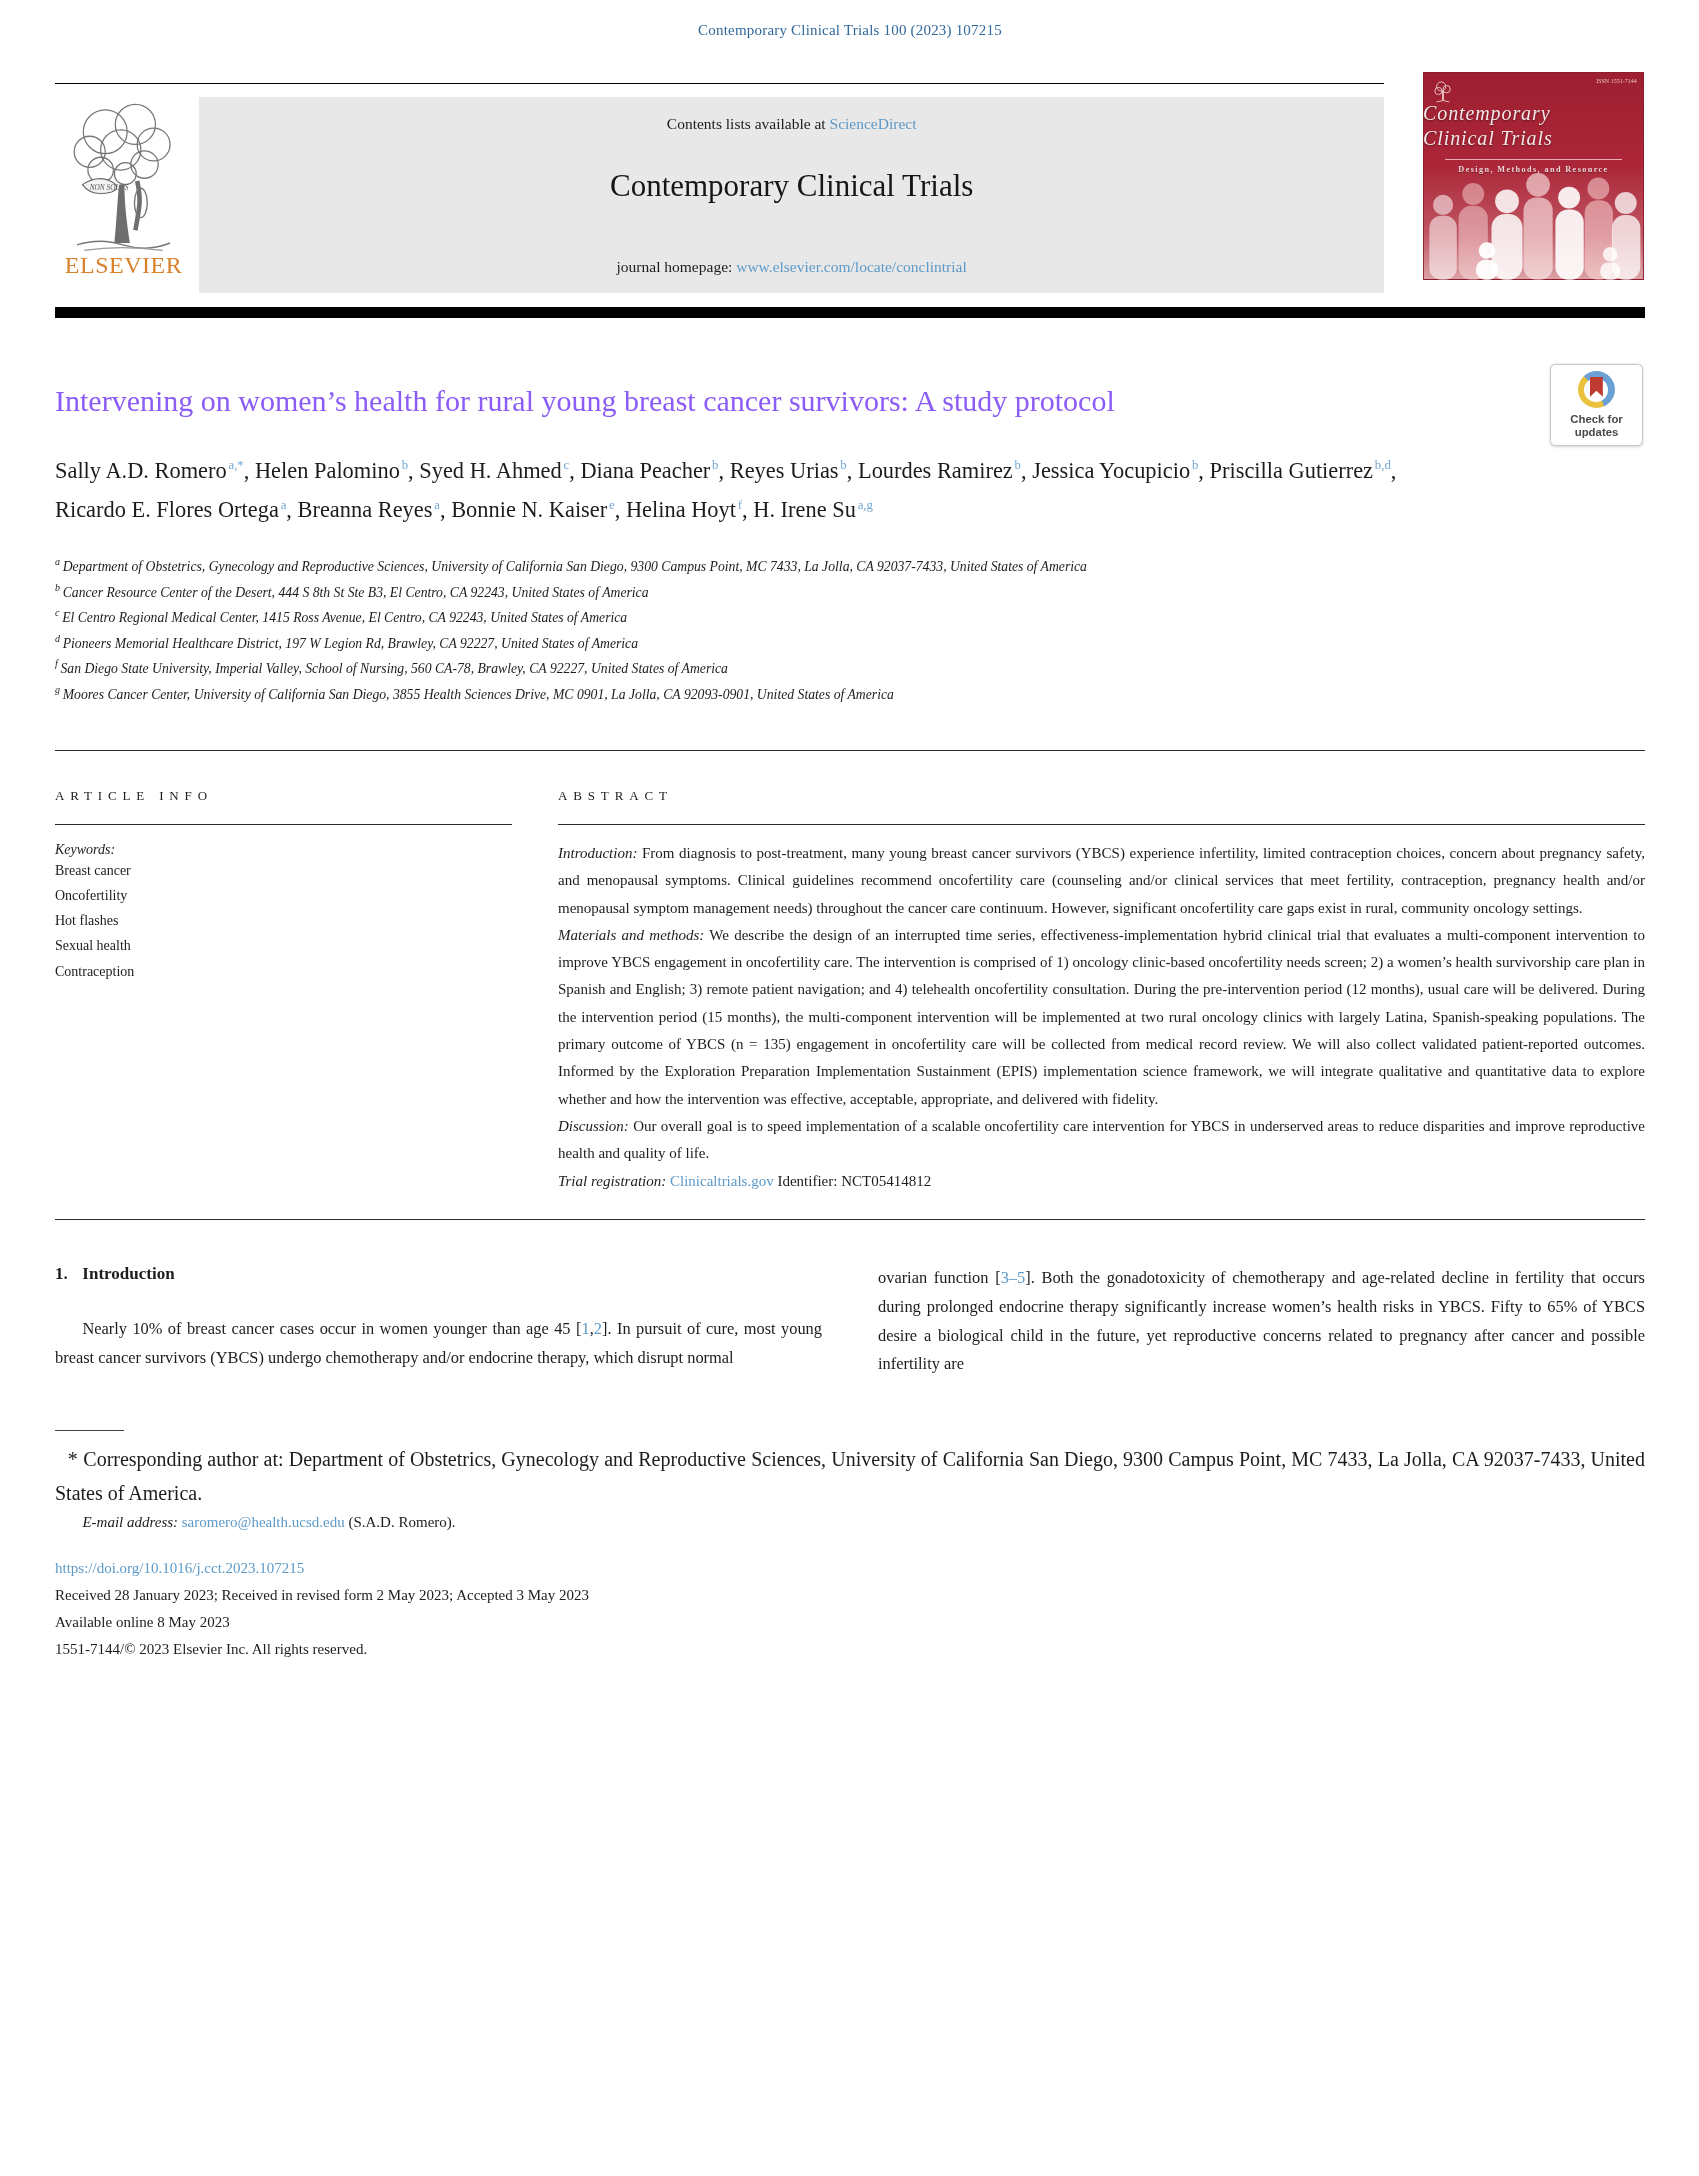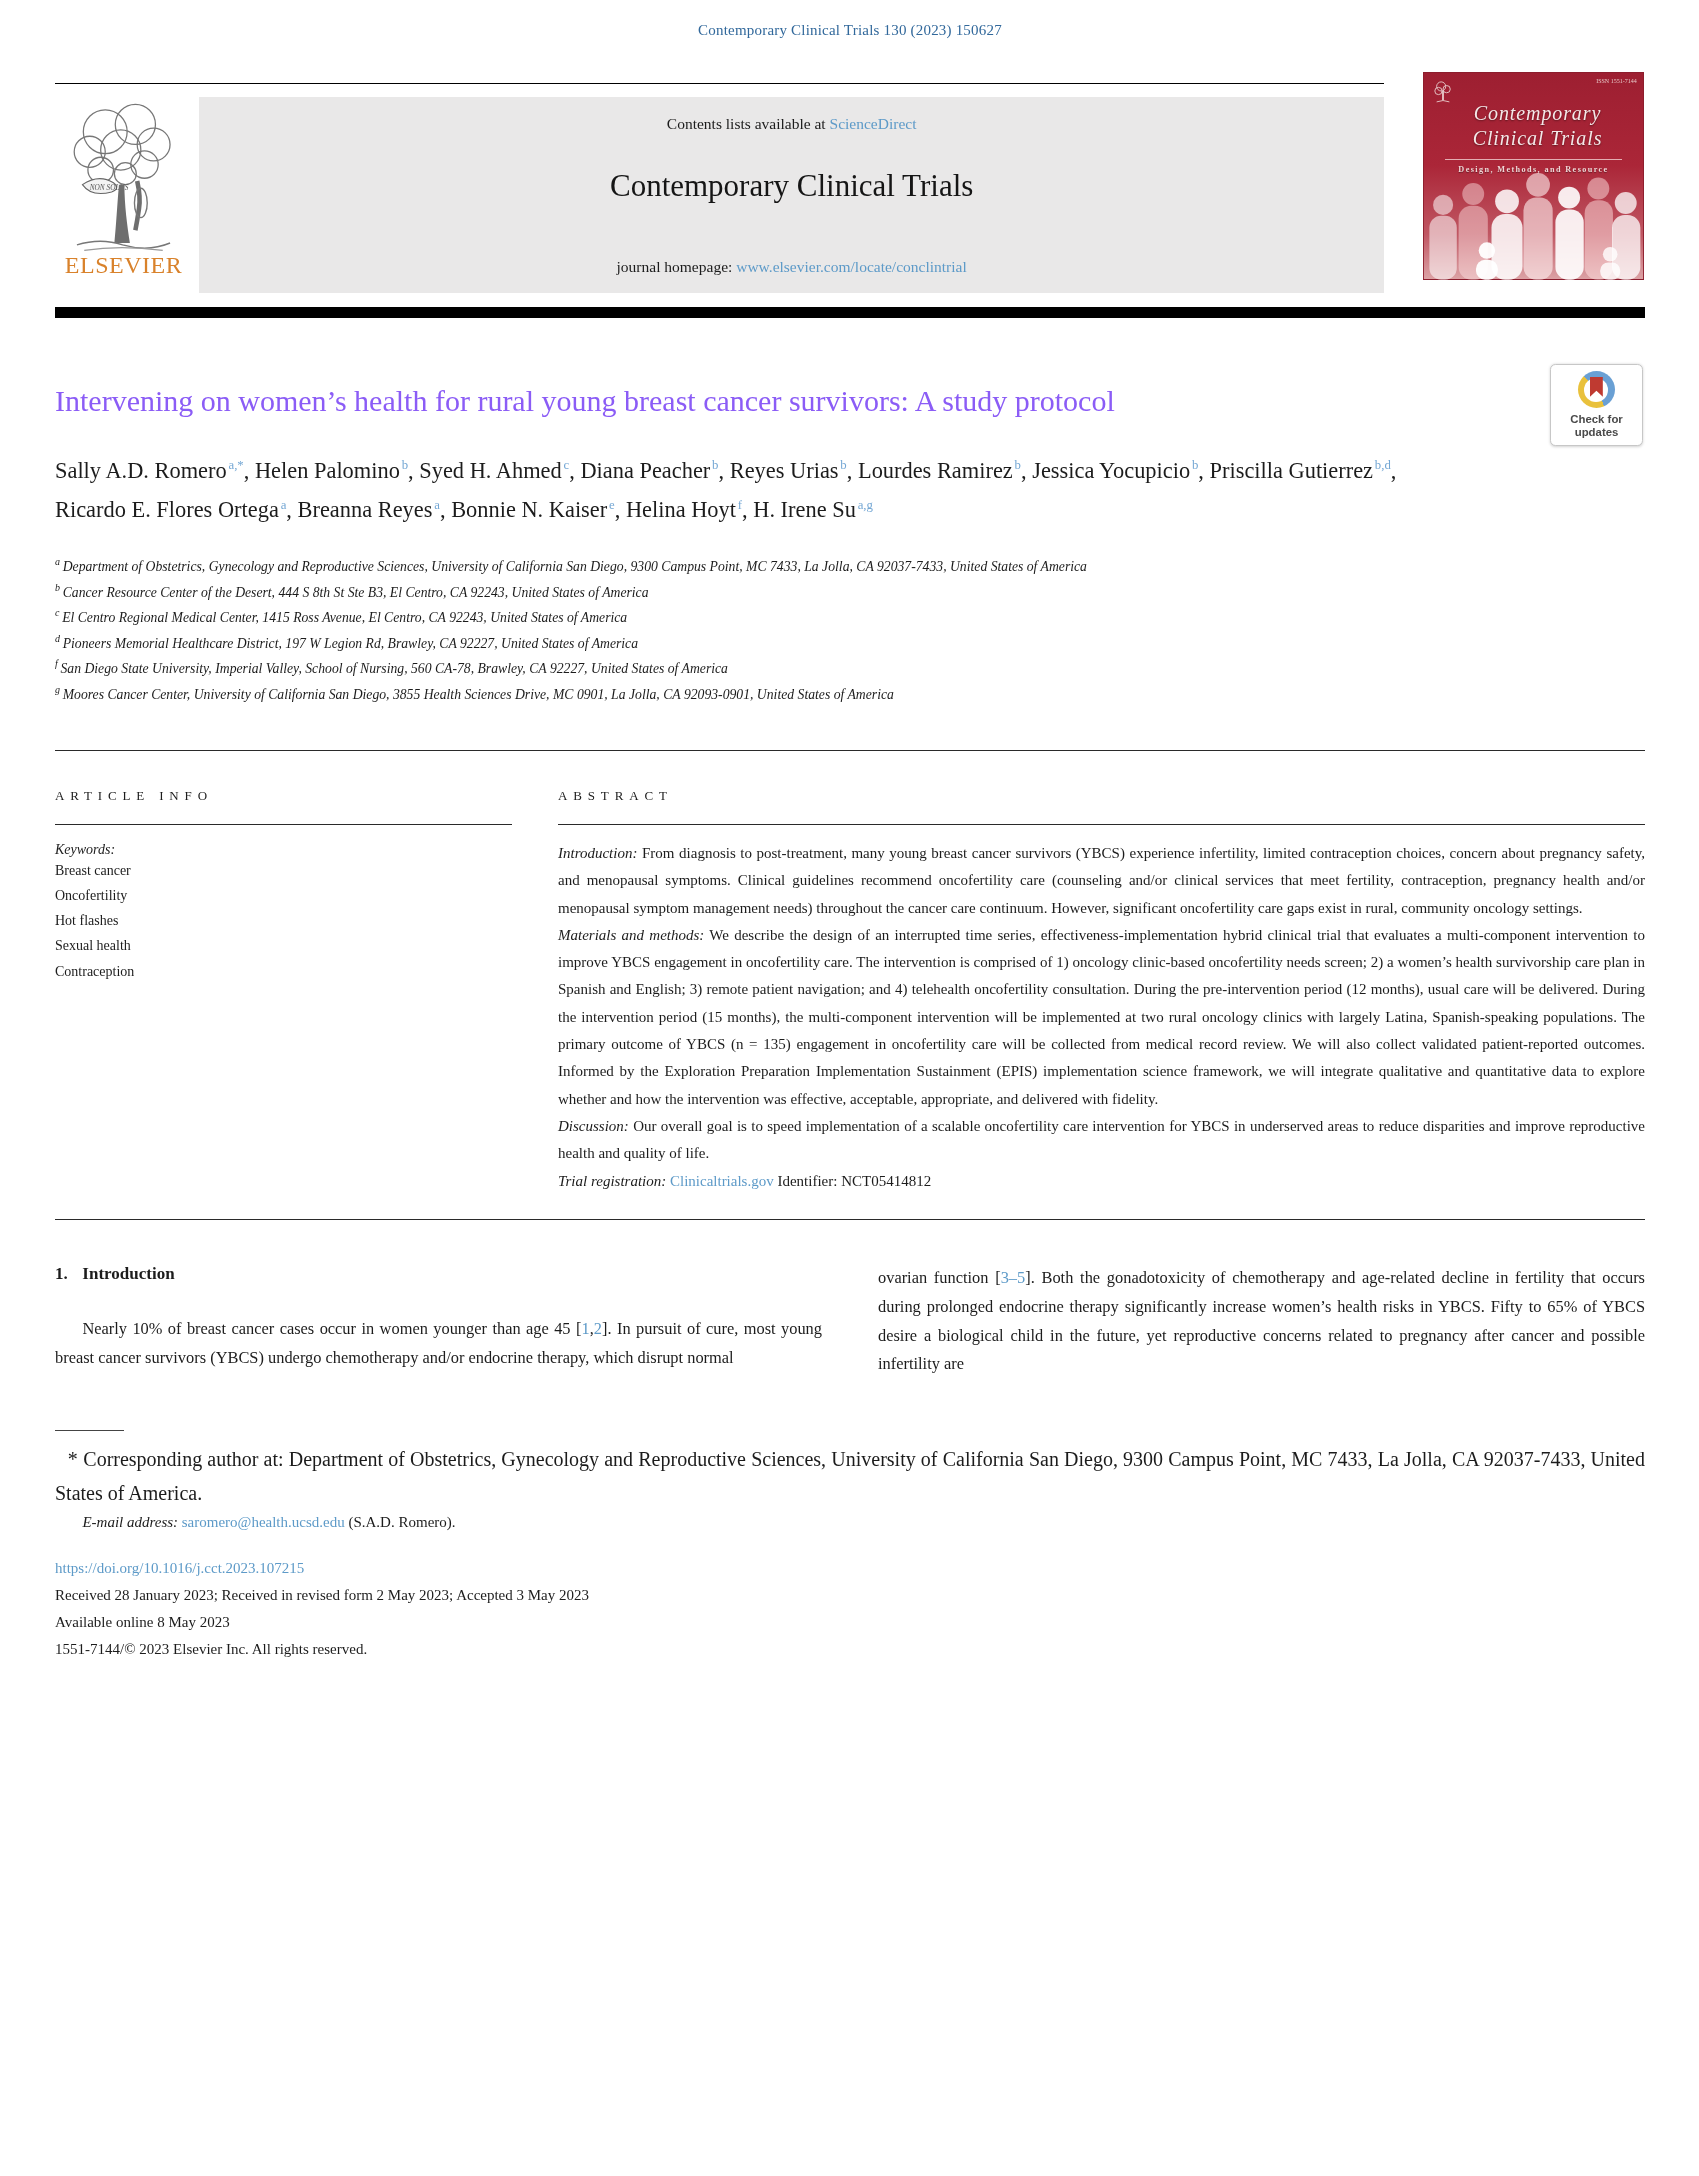--- a/index.html
+++ b/index.html
@@ -86,7 +86,7 @@
 
 <div class="page">
 
-  <div class="citation">Contemporary Clinical Trials 130 (2023) 150627</div>
+  <div class="citation">Contemporary Clinical Trials 100 (2023) 107215</div>
 
   <div class="head-row">
     <div class="head-main">

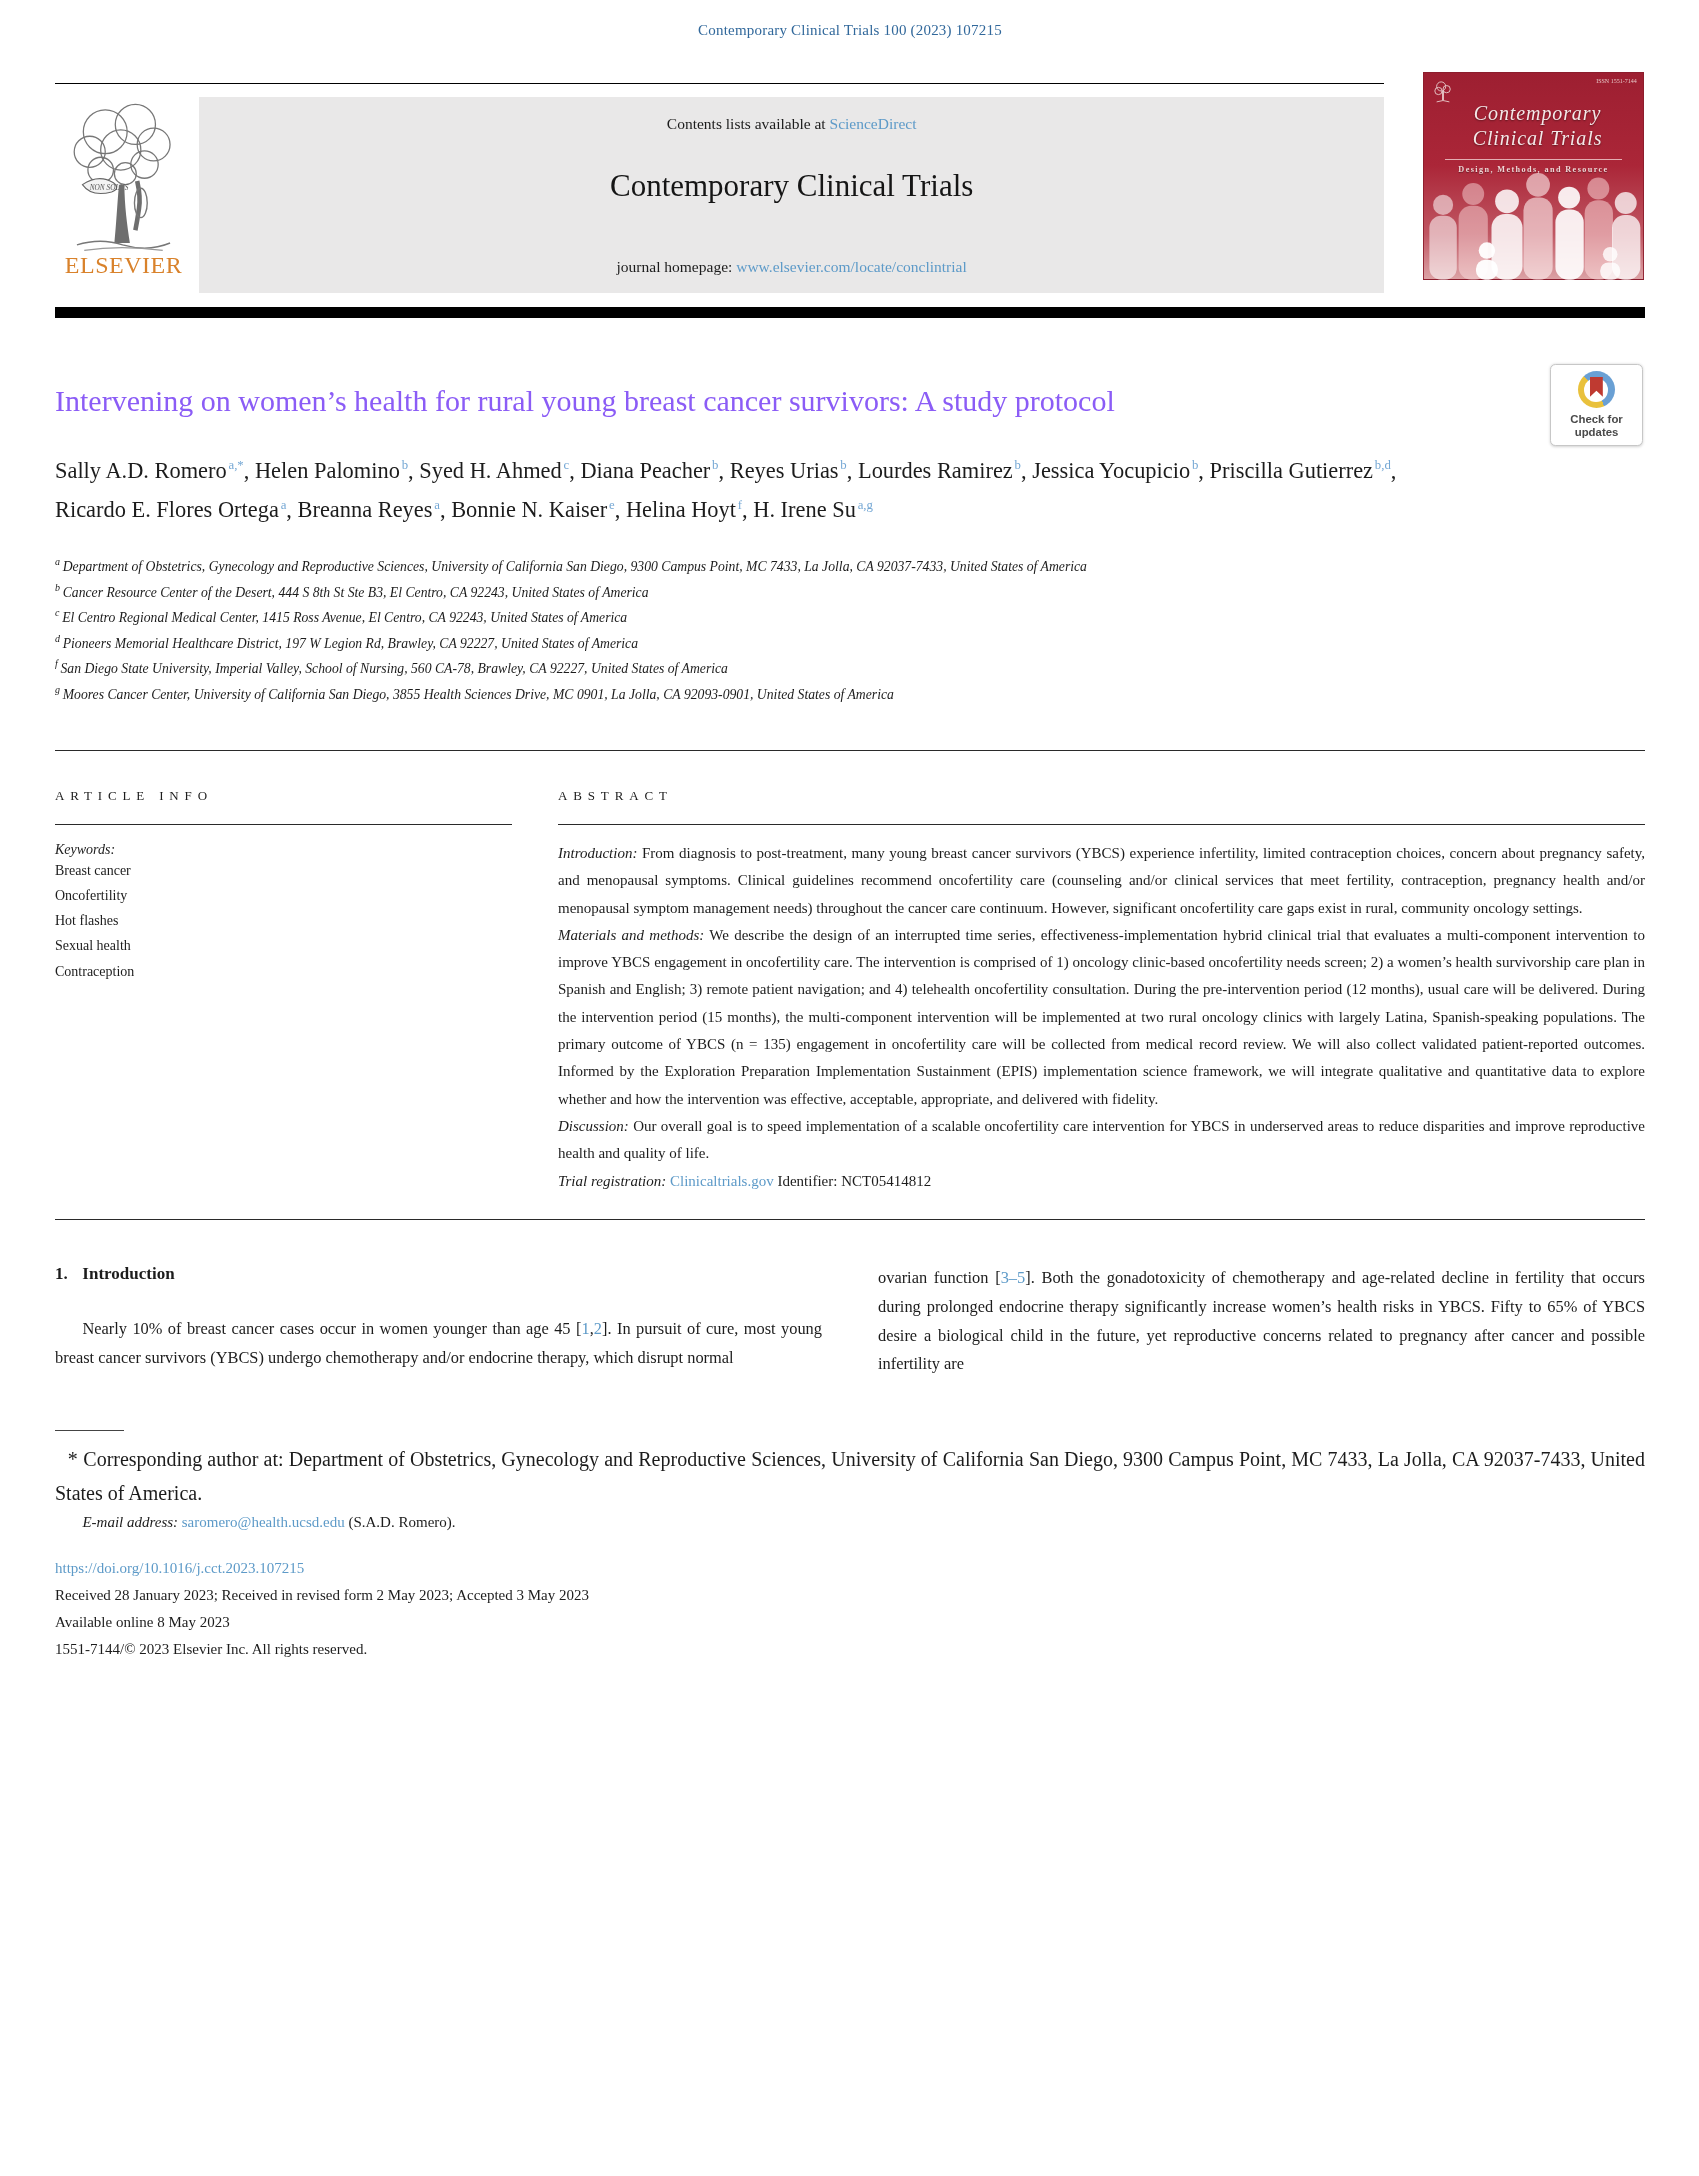--- a/index.html
+++ b/index.html
@@ -23,7 +23,7 @@
   .cover{flex:0 0 221px;margin-left:39px;margin-top:-11px;height:208px;position:relative;background:linear-gradient(180deg,#9d1f31 0%,#ab2638 45%,#c05763 78%,#dca3a6 100%);overflow:hidden;box-shadow:0 0 0 0.9px #8c1d2d inset;}
   .cover-issn{position:absolute;top:6.4px;right:7.3px;font-size:6px;color:#e7c6c6;}
   .cover-minilogo{position:absolute;top:7.3px;left:9.1px;width:20px;height:25.6px;border:0.9px solid rgba(255,255,255,.0);}
-  .cover-title{position:absolute;top:29px;left:8px;right:0;text-align:center;color:#f5e9e9;font-style:italic;font-size:20px;line-height:1.25;letter-spacing:0.9px;text-shadow:0 0.9px 1.8px rgba(0,0,0,.45);}
+  .cover-title{position:absolute;top:29px;left:0;right:0;color:#f5e9e9;font-style:italic;font-size:20px;line-height:1.25;letter-spacing:0.9px;text-shadow:0 0.9px 1.8px rgba(0,0,0,.45);}
   .cover-sub{position:absolute;top:87px;left:22px;right:22px;border-top:0.9px solid rgba(245,220,220,.75);padding-top:4.6px;text-align:center;color:#f0d6d6;font-size:8.2px;font-weight:bold;letter-spacing:1.4px;text-shadow:0 0.9px 0.9px rgba(0,0,0,.4);}
   .cover svg.crowd{position:absolute;bottom:0;left:0;}
   .black-bar{height:11px;background:#000;margin-top:14.6px;}

